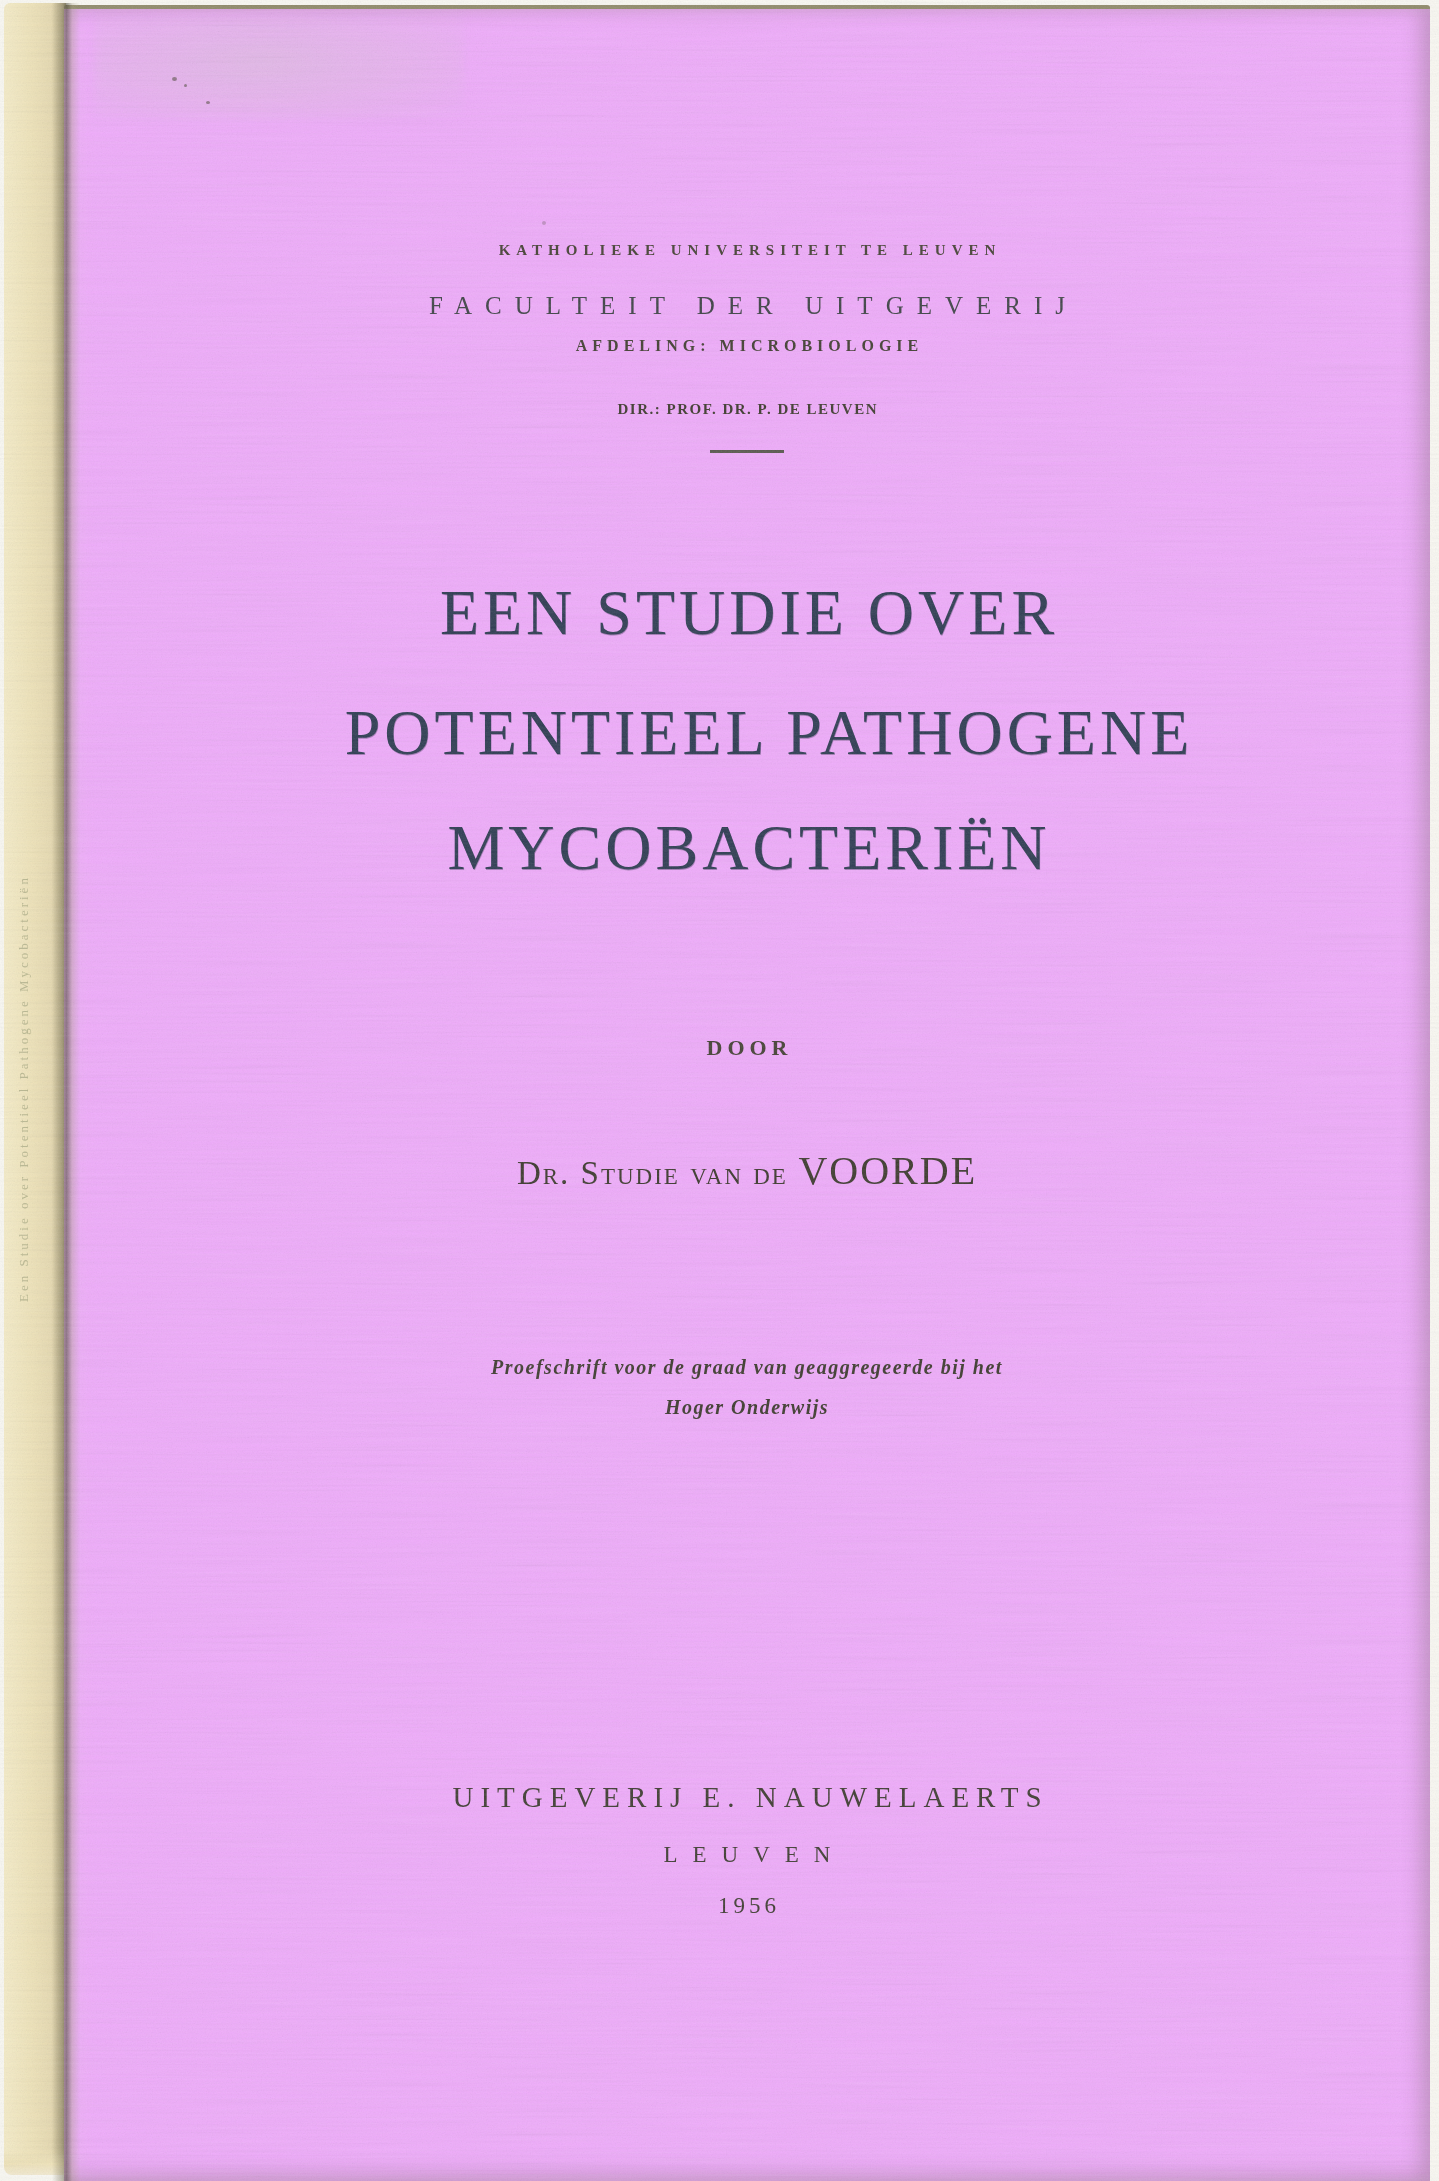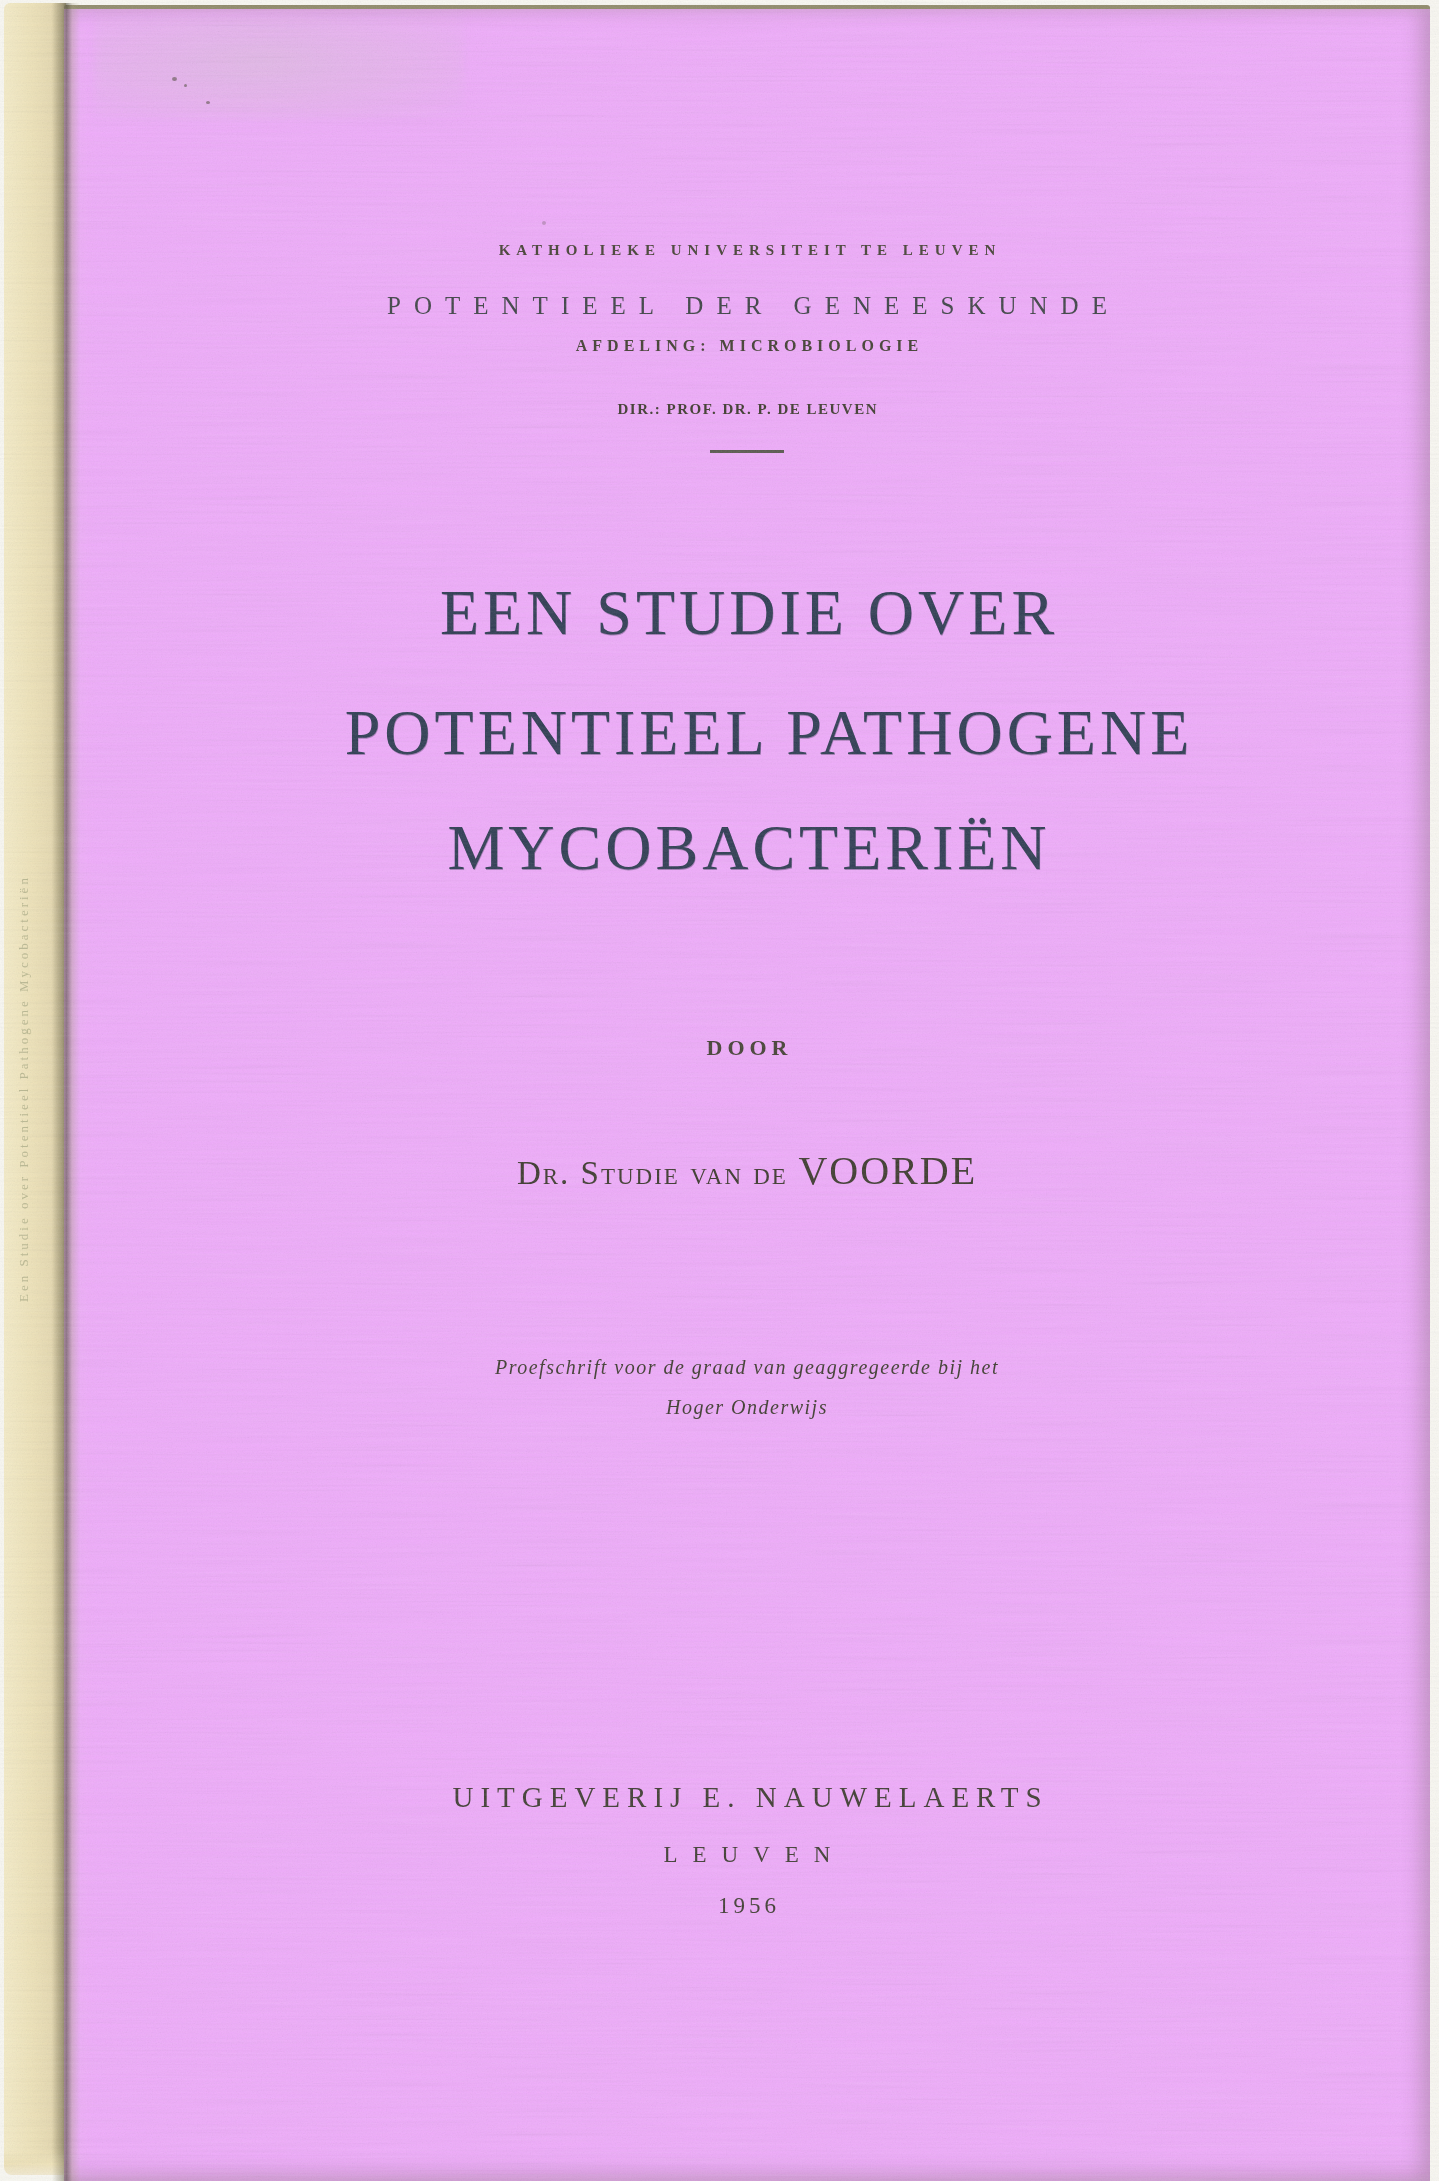--- a/index.html
+++ b/index.html
@@ -106,7 +106,7 @@
     <div class="speck s4"></div>
 
     <div class="line inst">KATHOLIEKE UNIVERSITEIT TE LEUVEN</div>
-    <div class="line faculty">POTENTIEEL DER GENEESKUNDE</div>
+    <div class="line faculty">FACULTEIT DER UITGEVERIJ</div>
     <div class="line afd">AFDELING: MICROBIOLOGIE</div>
     <div class="line dir">DIR.: PROF. DR. P. DE LEUVEN</div>
 

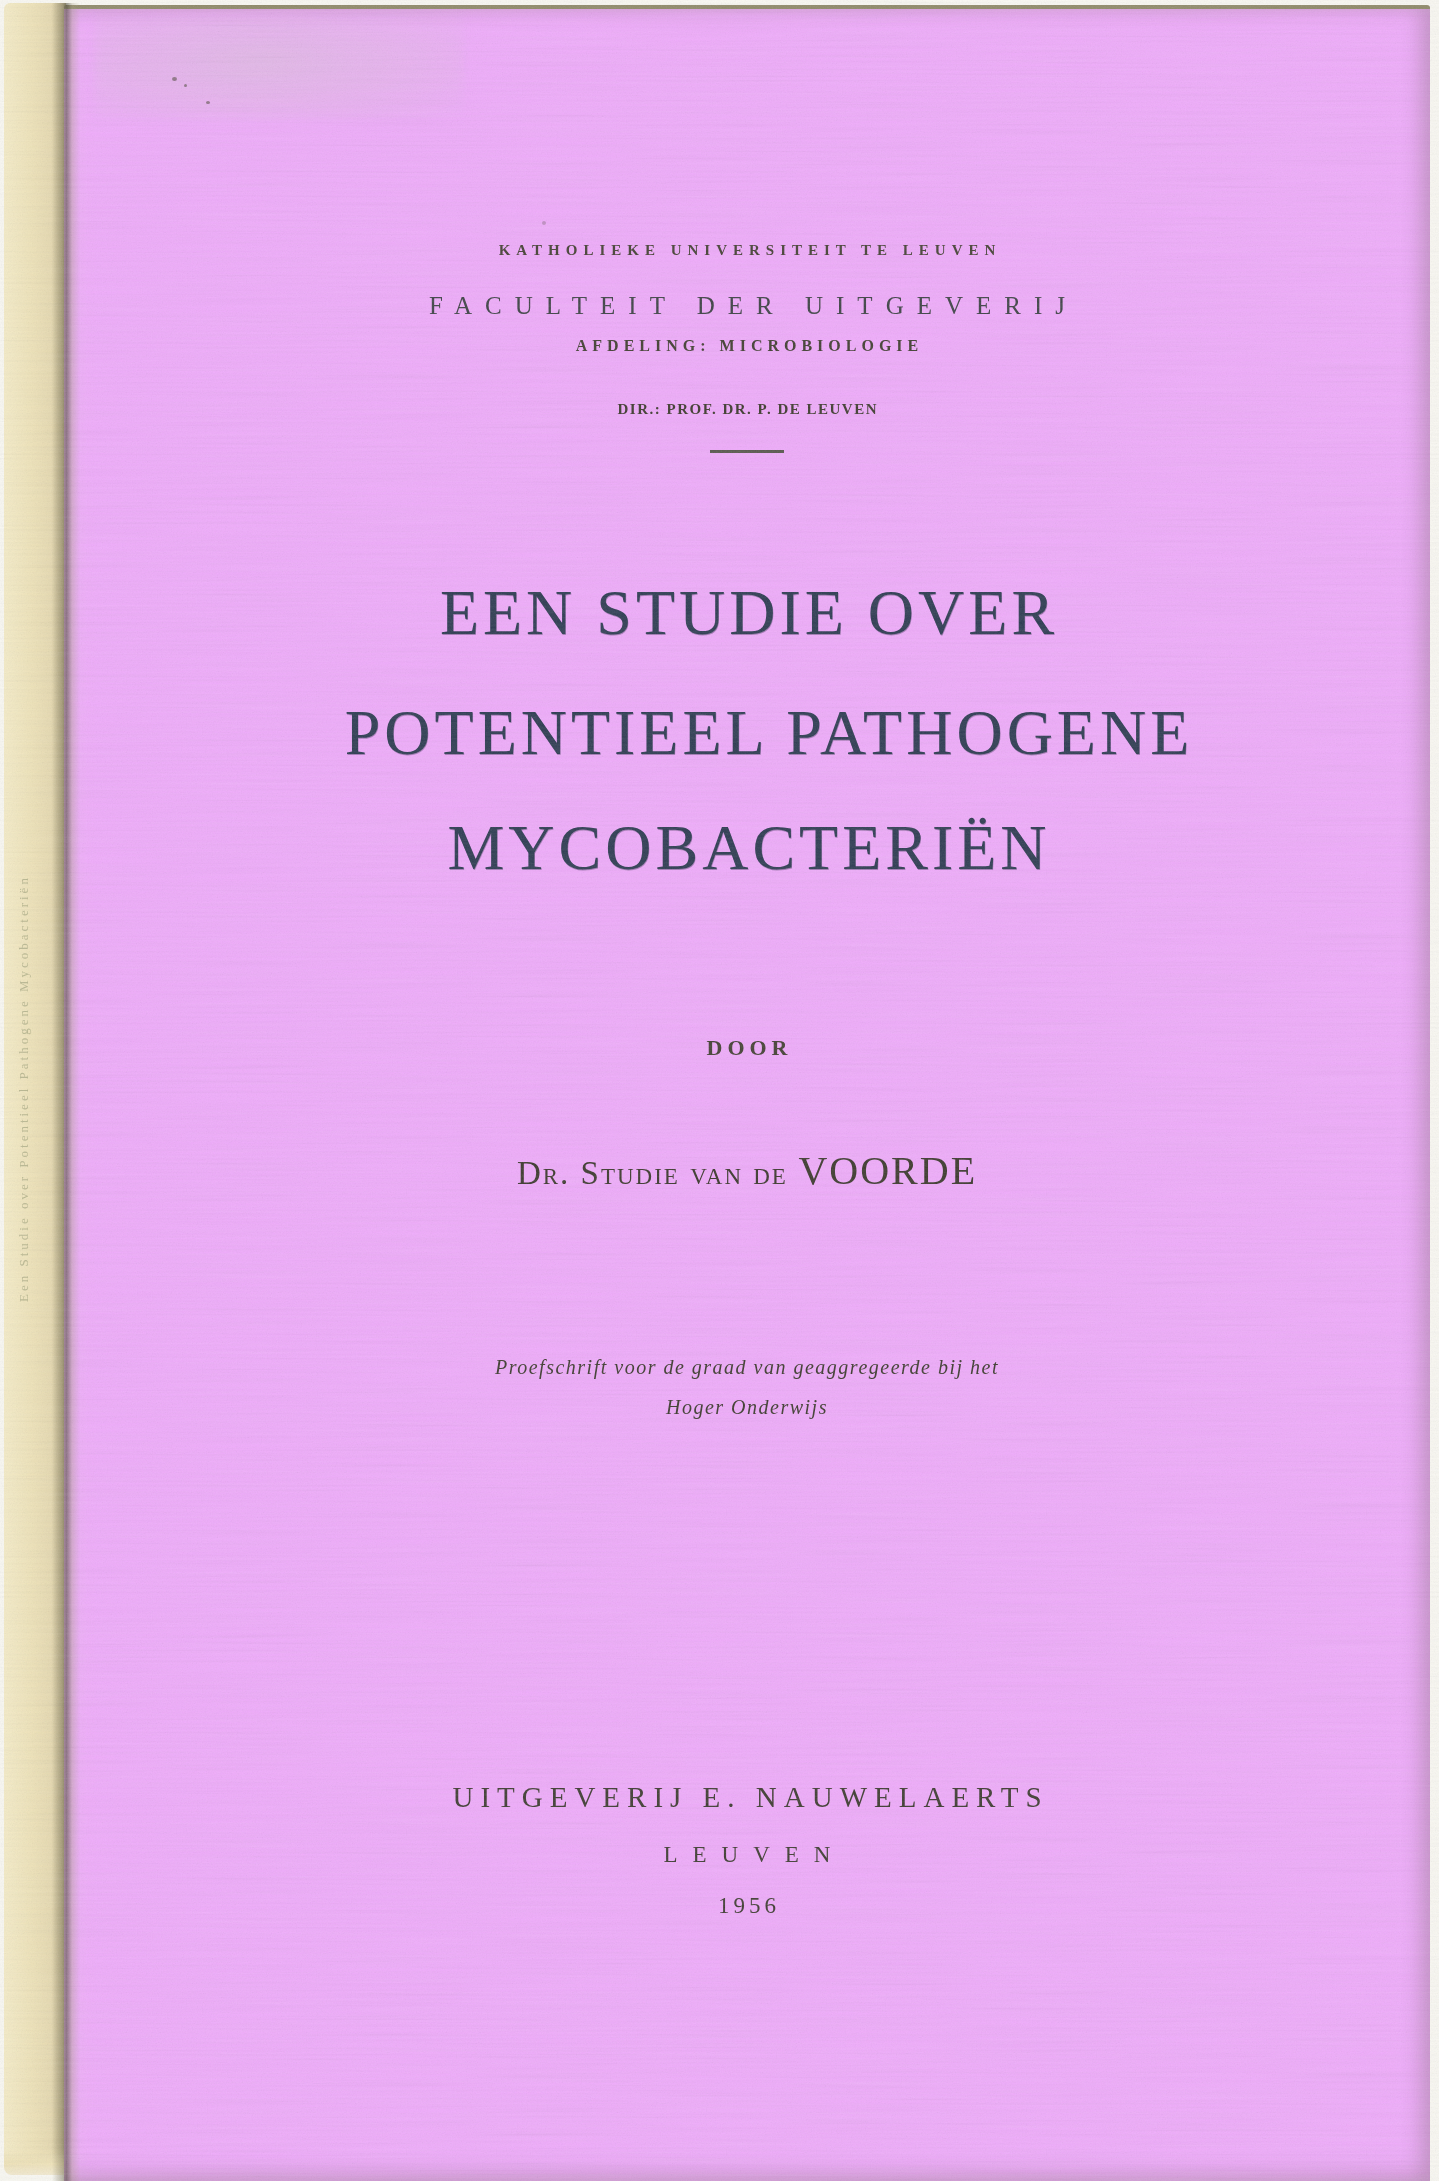--- a/index.html
+++ b/index.html
@@ -78,7 +78,7 @@
   .author {top:1138px;color:#3a362b;letter-spacing:2px;}
   .author .prefix{font-variant:small-caps;font-size:33px;margin-right:0.32em;}
   .author .surname{font-size:40px;}
-  .note   {top:1338px;font-style:italic;font-size:20px;letter-spacing:1.5px;line-height:40px;color:#3b382c;white-space:normal;}
+  .note   {top:1338px;font-style:italic;font-size:20px;letter-spacing:1.5px;line-height:40px;color:#3b382c;white-space:normal;font-weight:bold;}
   .pub    {top:1772px;font-size:29px;font-weight:500;letter-spacing:7px;text-indent:7px;color:#3d3a30;}
   .city   {top:1833px;font-size:23px;font-weight:500;letter-spacing:15px;text-indent:15px;color:#3d3a30;}
   .year   {top:1884px;font-size:23px;letter-spacing:4px;text-indent:4px;color:#3d3a30;}

